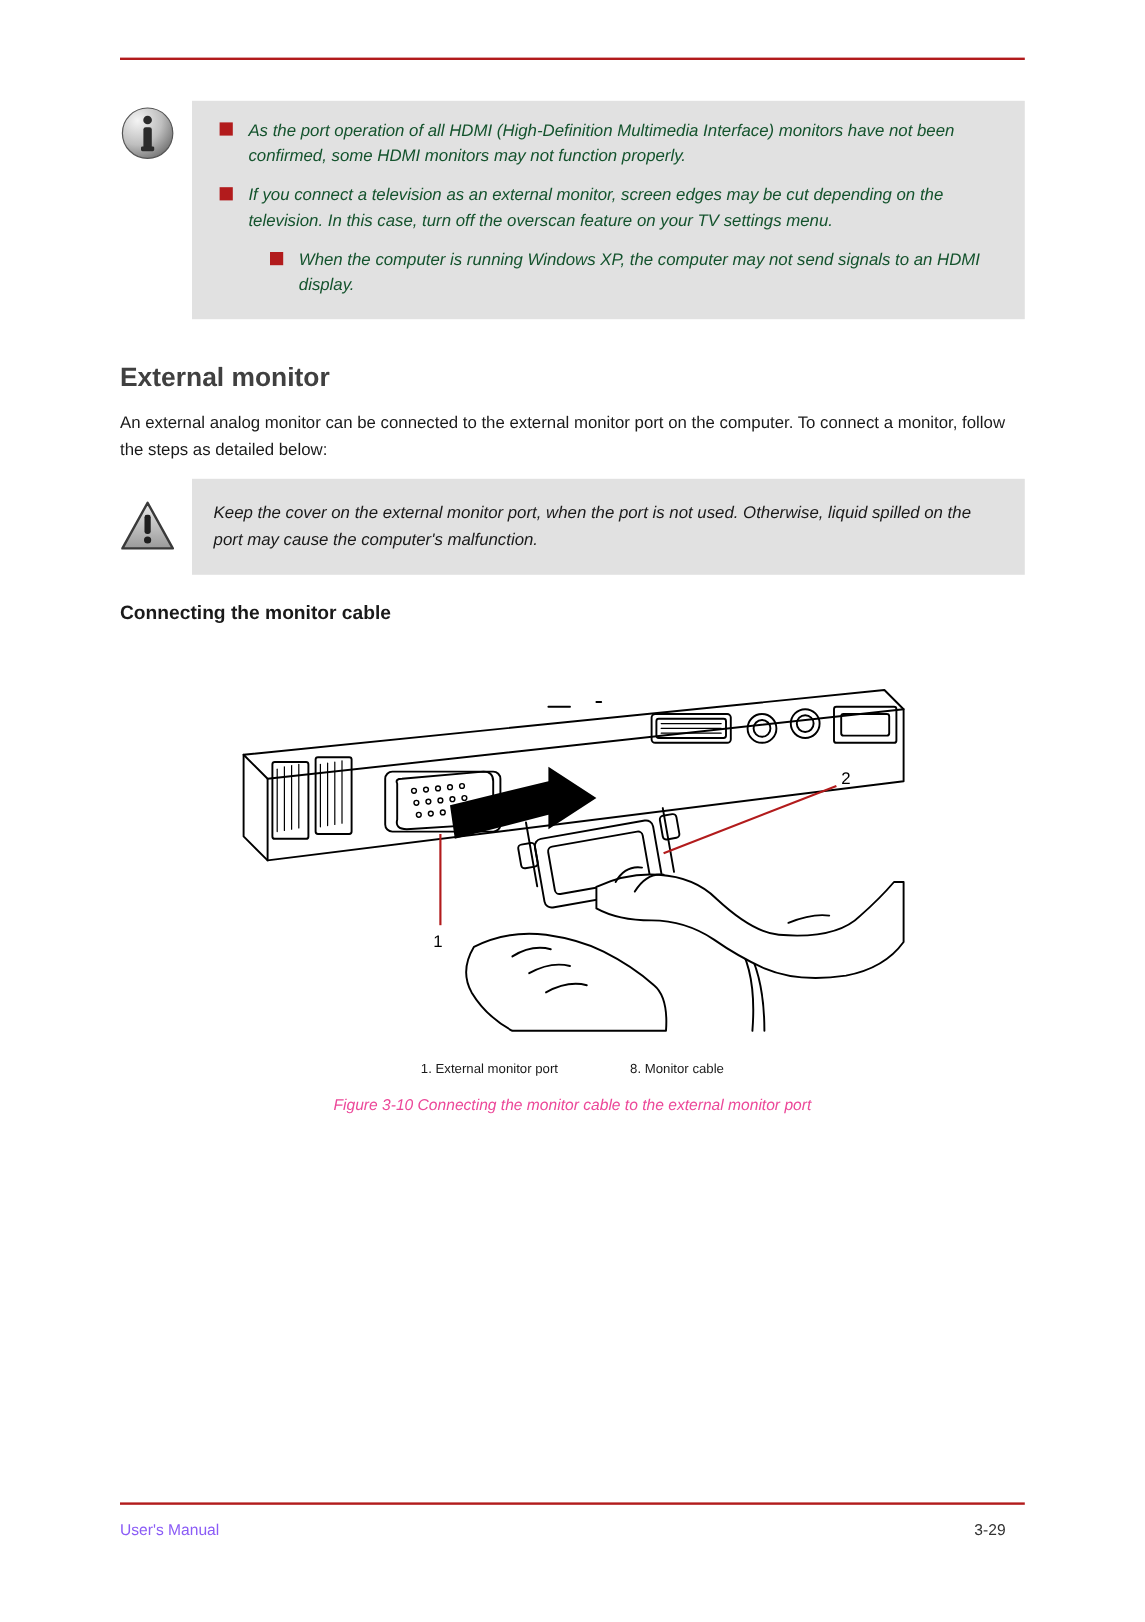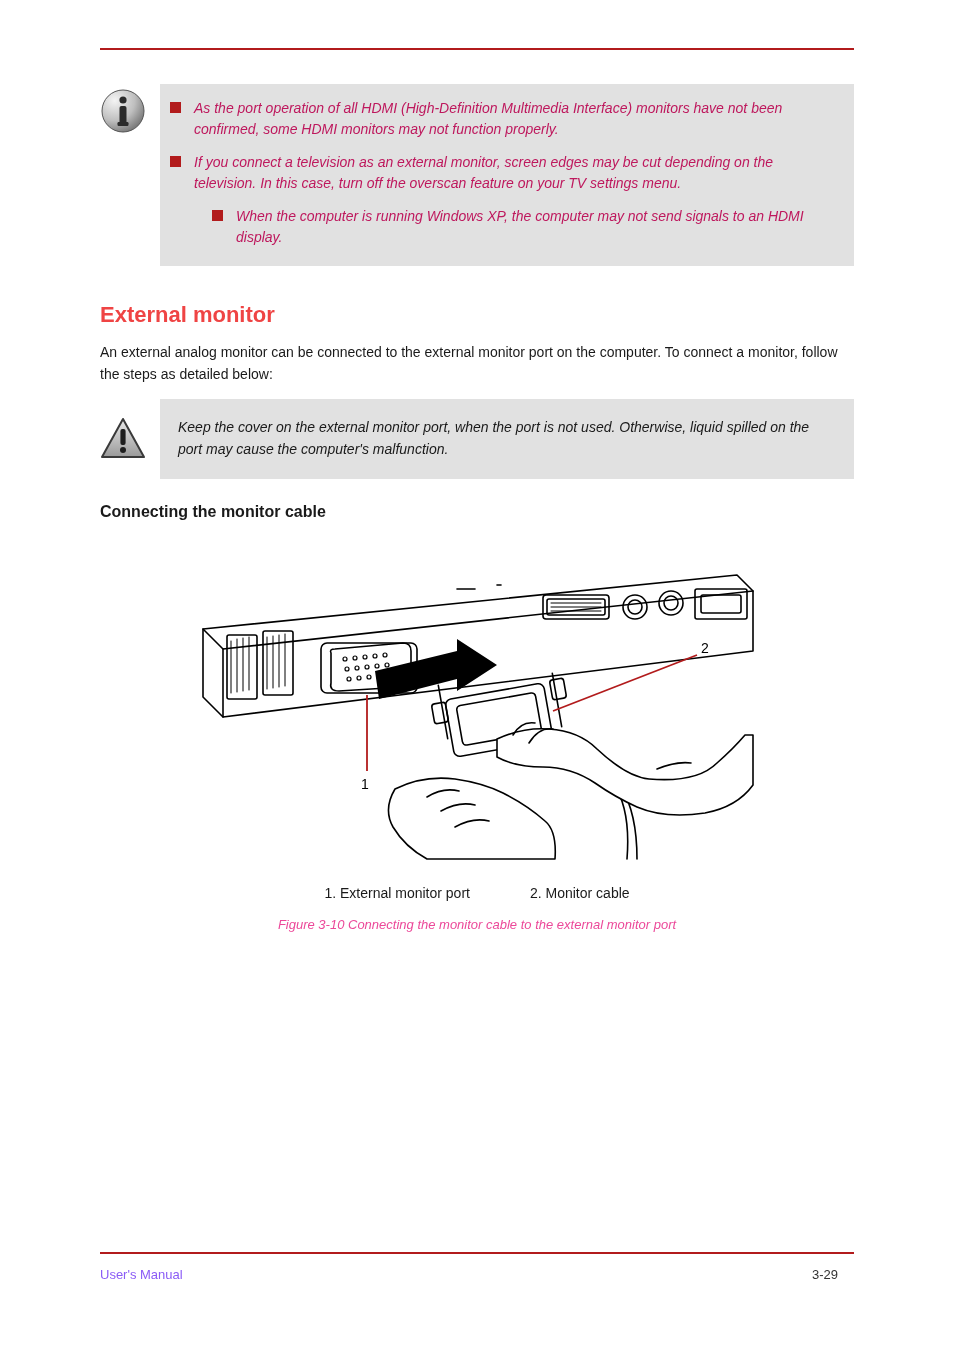--- a/index.html
+++ b/index.html
@@ -68,10 +68,10 @@
   .callout-body {
     flex: 1;
     background: #e1e1e1;
-    padding: 14px 18px 18px 10px;
+    padding: 14px 18px 18px 23px;
     font-size: 14px;
     font-style: italic;
-    color: #be185d;
+    color: #14532d;
     line-height: 1.5;
   }
   .callout-body ul {

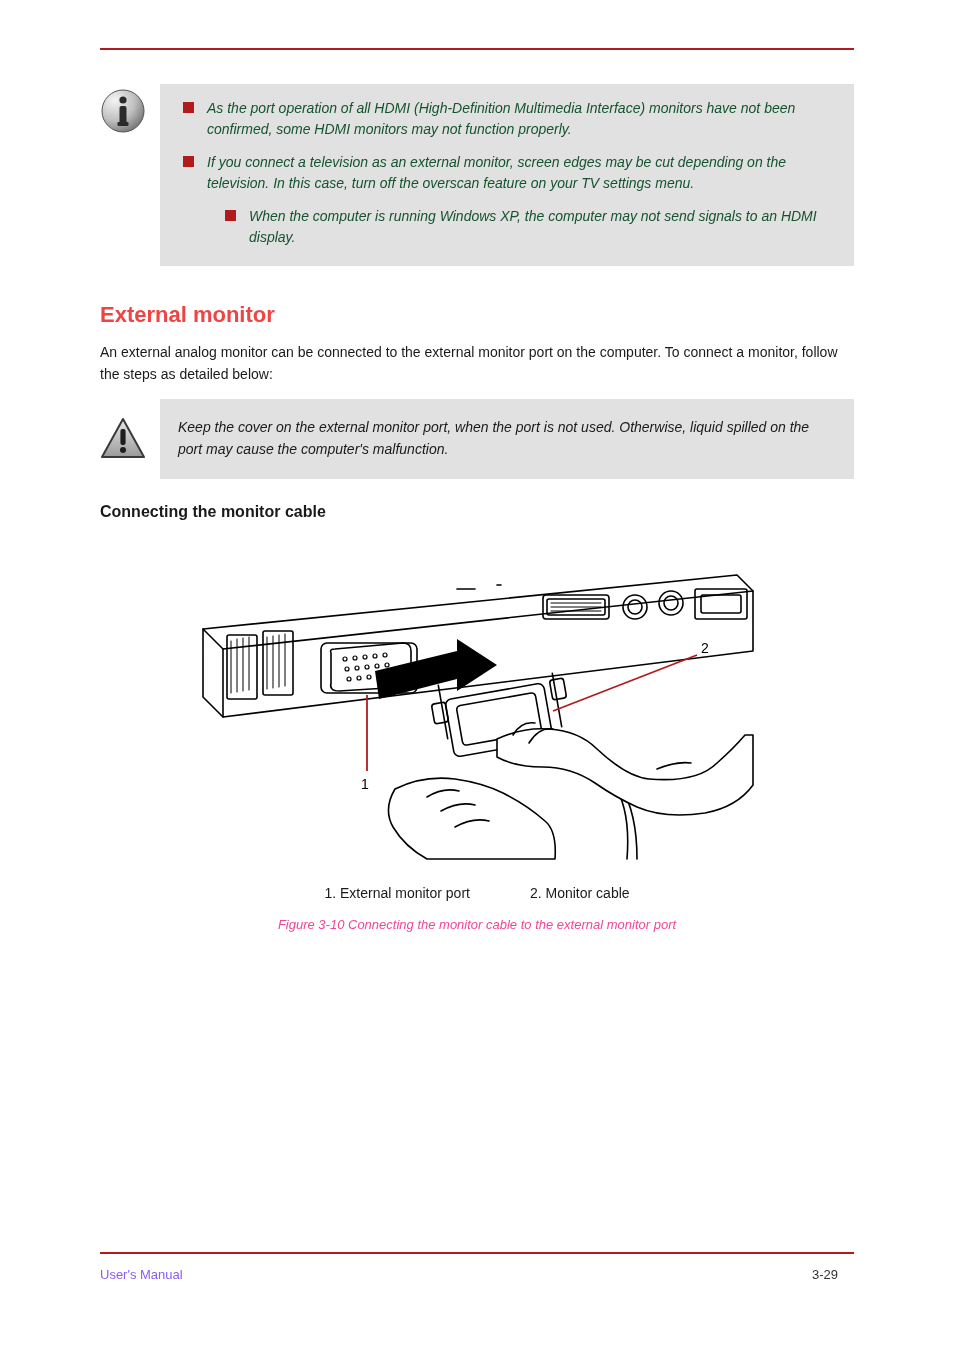--- a/index.html
+++ b/index.html
@@ -97,7 +97,7 @@
   h2.section-heading {
     font-size: 22px;
     font-weight: bold;
-    color: #ef4444;
+    color: #404040;
     margin: 36px 0 14px 0;
   }
 

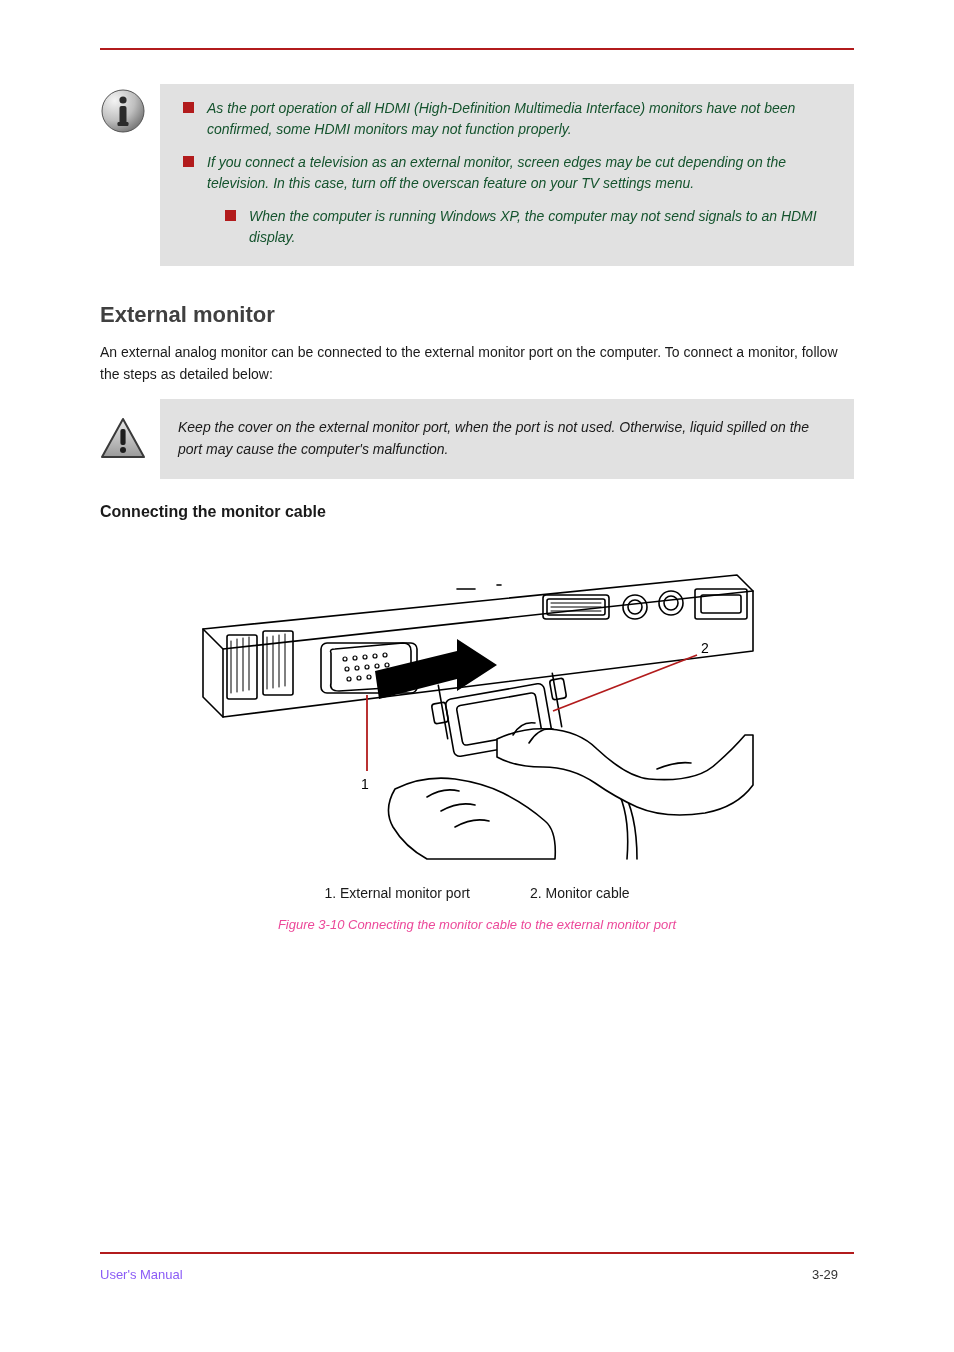--- a/index.html
+++ b/index.html
@@ -339,7 +339,7 @@
         </svg>
       </div>
 
-      <div style="display:flex;justify-content:center;gap:60px;font-size:14px;margin-top:6px;">
+      <div style="display:flex;justify-content:center;gap:60px;font-size:11px;margin-top:6px;">
         <span>1. External monitor port</span>
         <span>2. Monitor cable</span>
       </div>

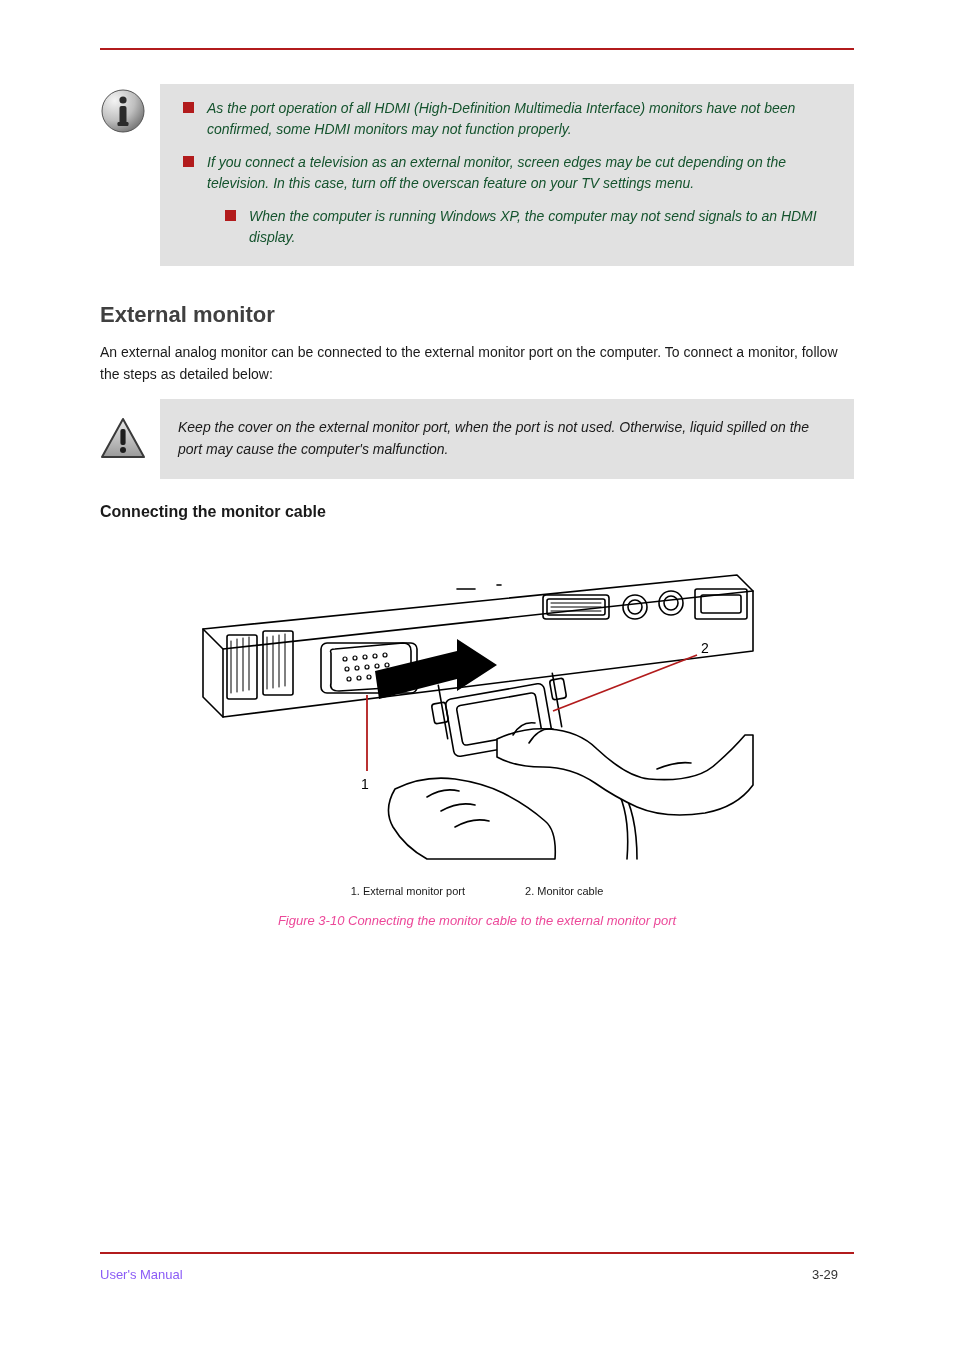--- a/index.html
+++ b/index.html
@@ -341,7 +341,7 @@
 
       <div style="display:flex;justify-content:center;gap:60px;font-size:11px;margin-top:6px;">
         <span>1. External monitor port</span>
-        <span>2. Monitor cable</span>
+        <span>8. Monitor cable</span>
       </div>
 
       <div class="figure-caption">Figure 3-10 Connecting the monitor cable to the external monitor port</div>

